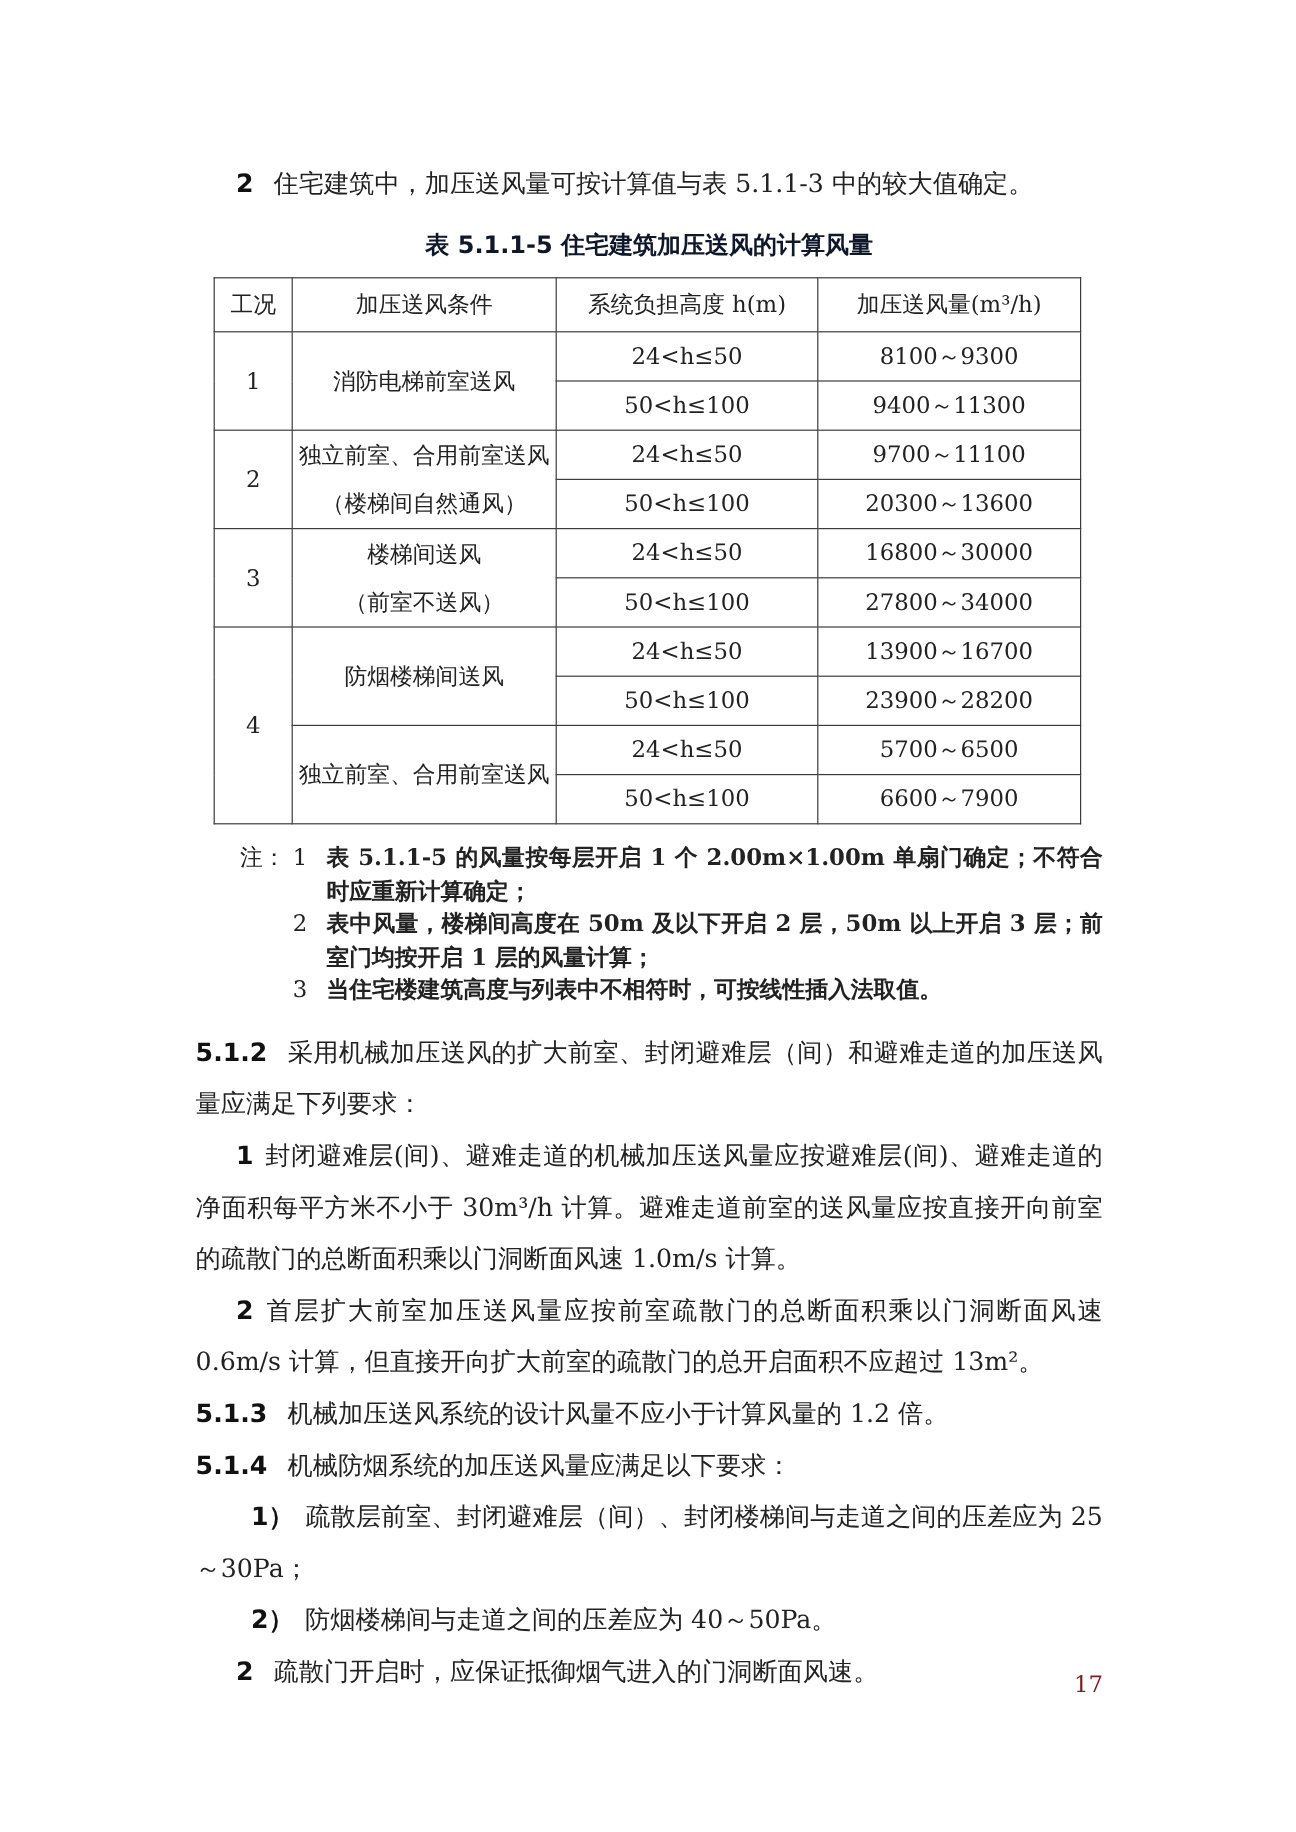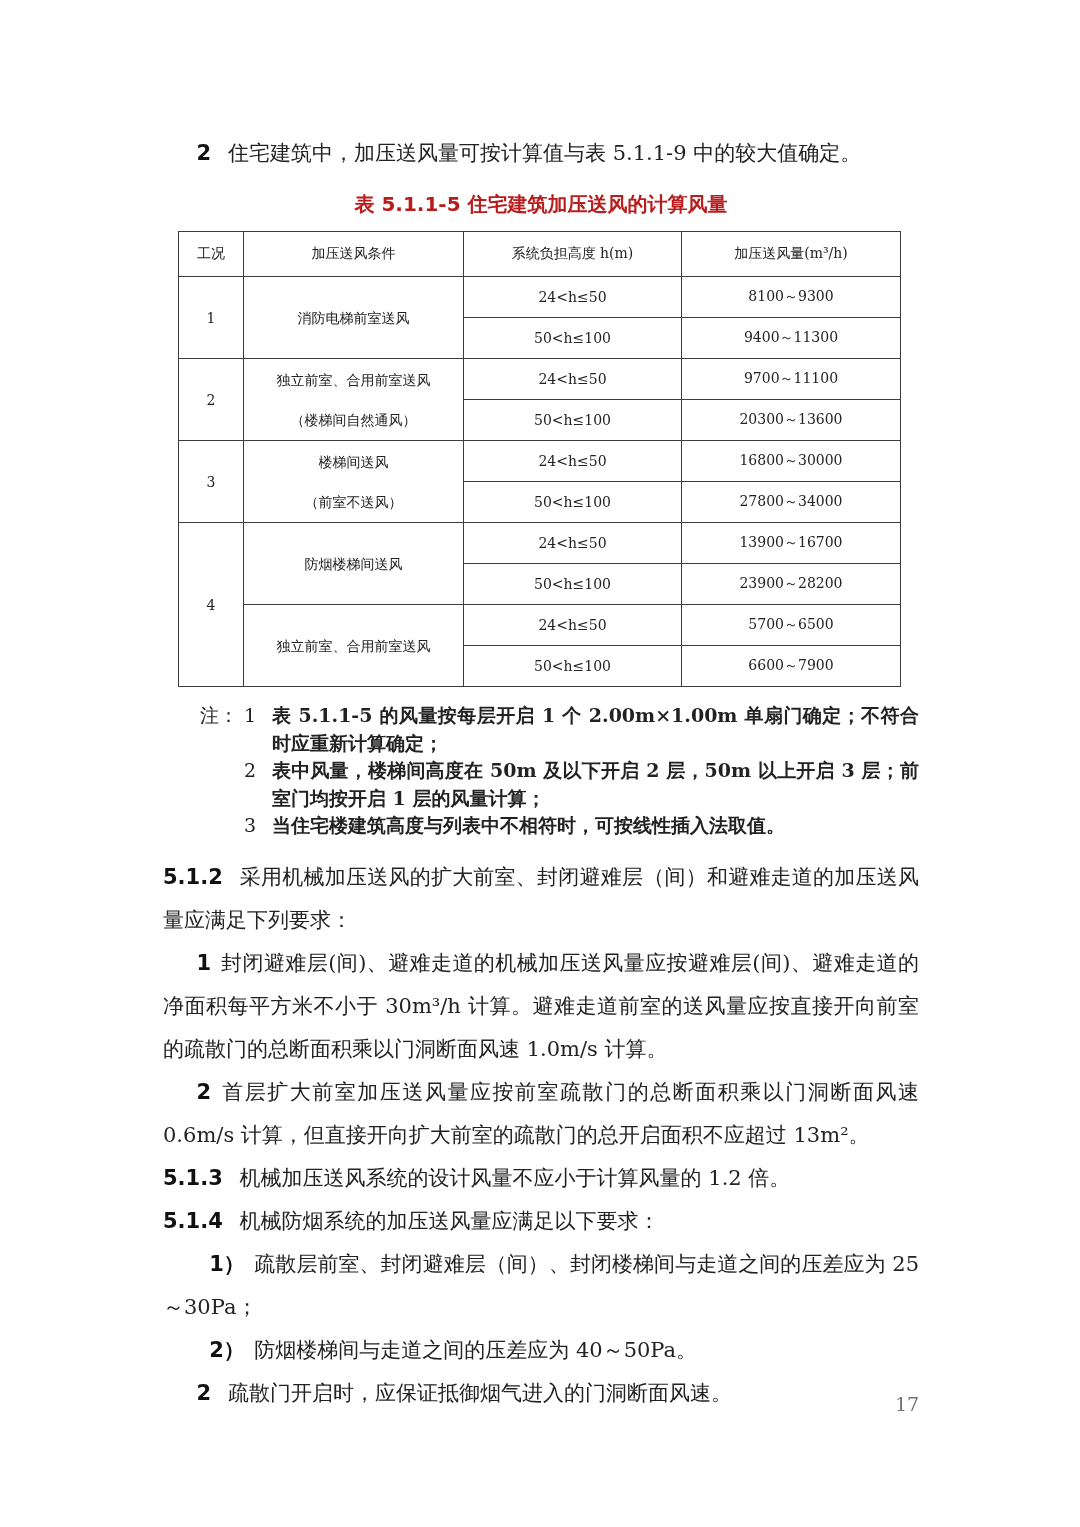--- a/index.html
+++ b/index.html
@@ -81,7 +81,7 @@
   <div class="content">
 
     <p class="para ind2">
-      <span class="pfx">2</span><span>住宅建筑中，加压送风量可按计算值与表 5.1.1-9 中的较大值确定。</span>
+      <span class="pfx">2</span><span>住宅建筑中，加压送风量可按计算值与表 5.1.1-3 中的较大值确定。</span>
     </p>
 
     <div class="table-title">表 5.1.1-5 住宅建筑加压送风的计算风量</div>

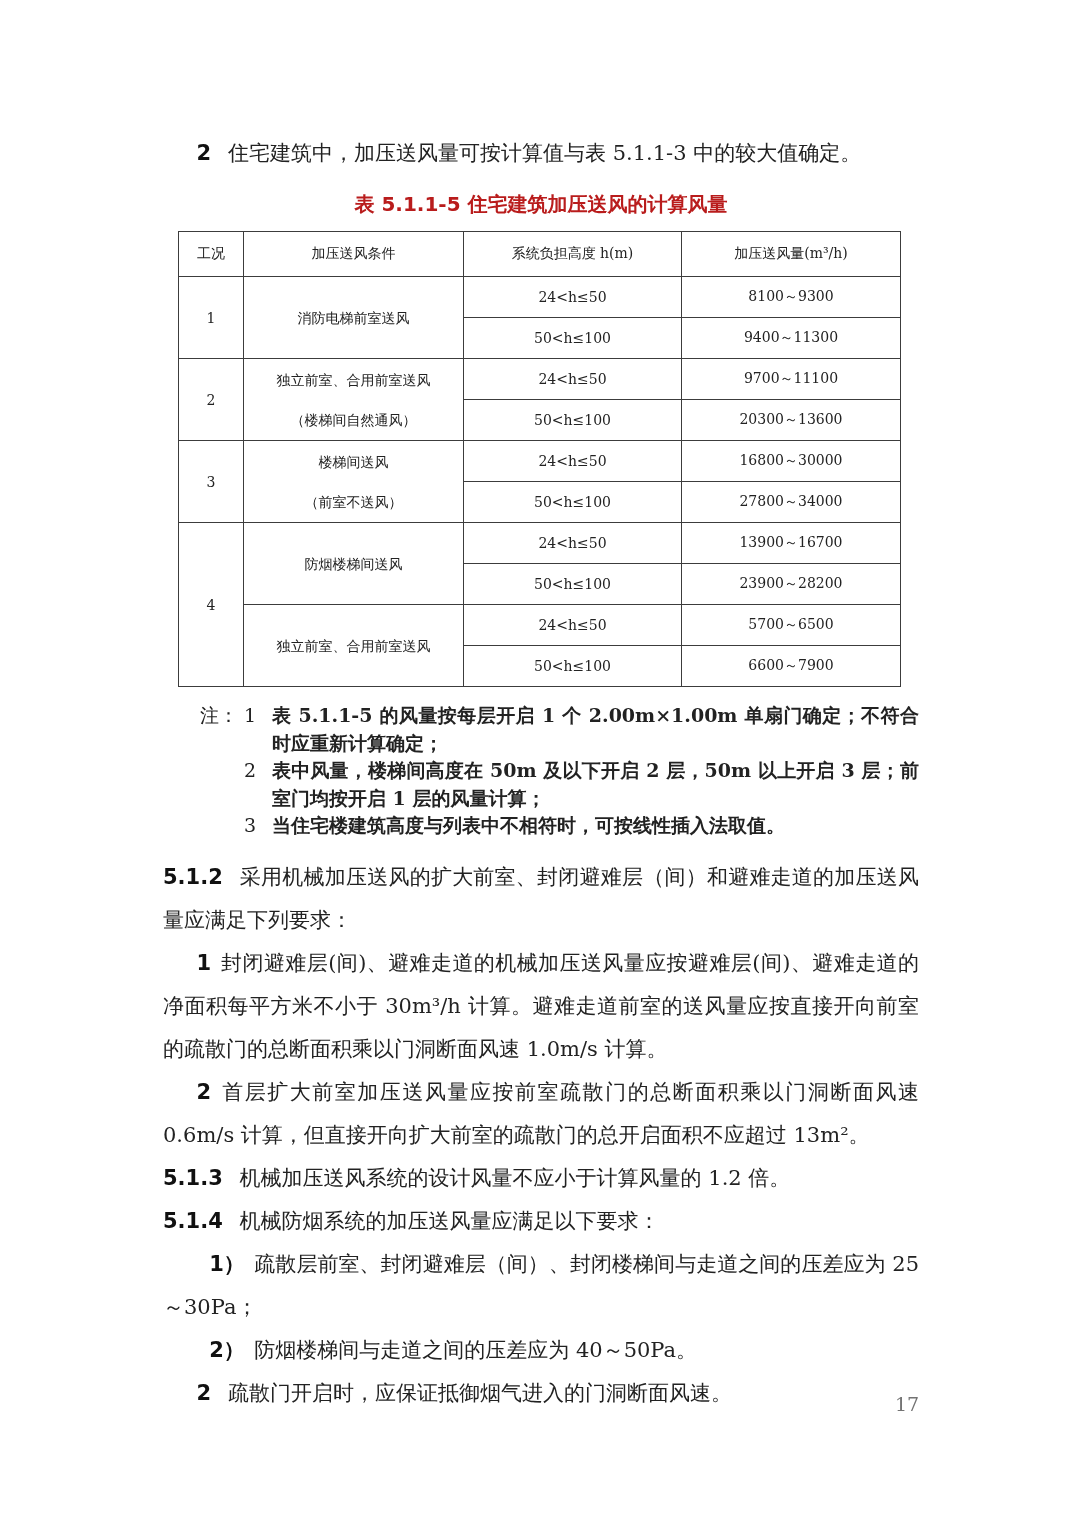--- a/index.html
+++ b/index.html
@@ -38,7 +38,7 @@
     font-family:"DejaVu Sans","Liberation Sans",sans-serif;
     font-weight:bold;
     font-size:20px;
-    color:#b91c1c;
+    color:#0f172a;
   }
   table.flow {
     border-collapse:collapse;

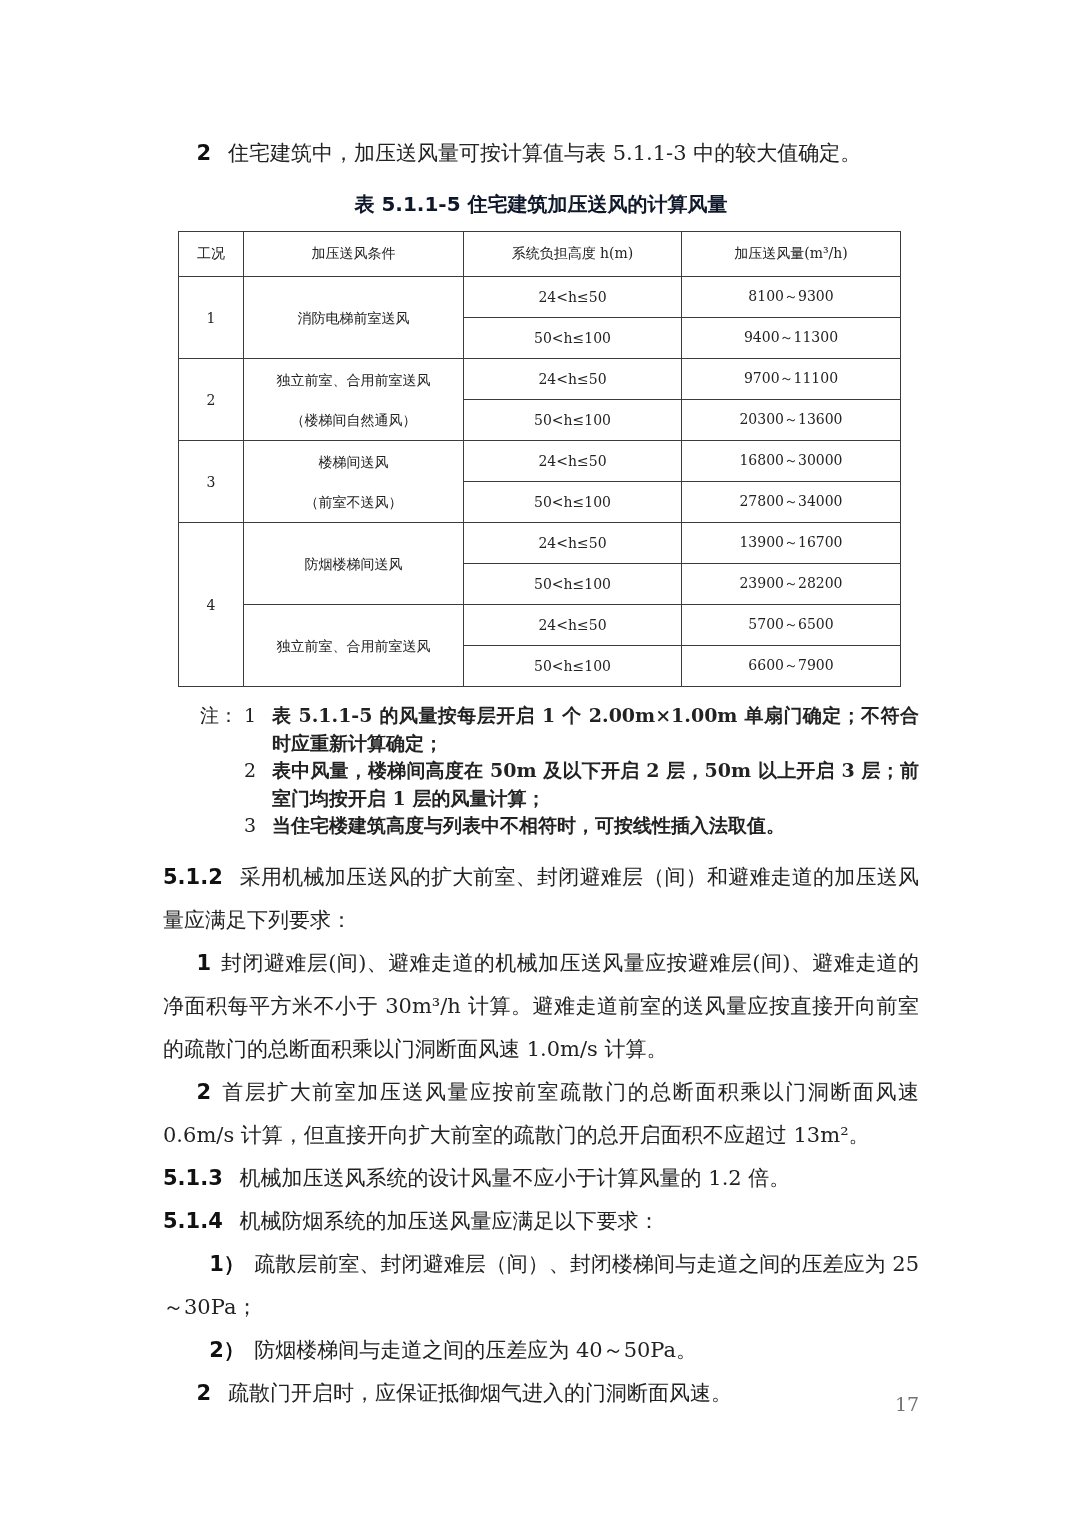--- a/index.html
+++ b/index.html
@@ -50,7 +50,7 @@
     text-align:center;
     vertical-align:middle;
     font-weight:normal;
-    font-size:14px;
+    font-size:19px;
     padding:0;
   }
   .flow th { height:44px; }

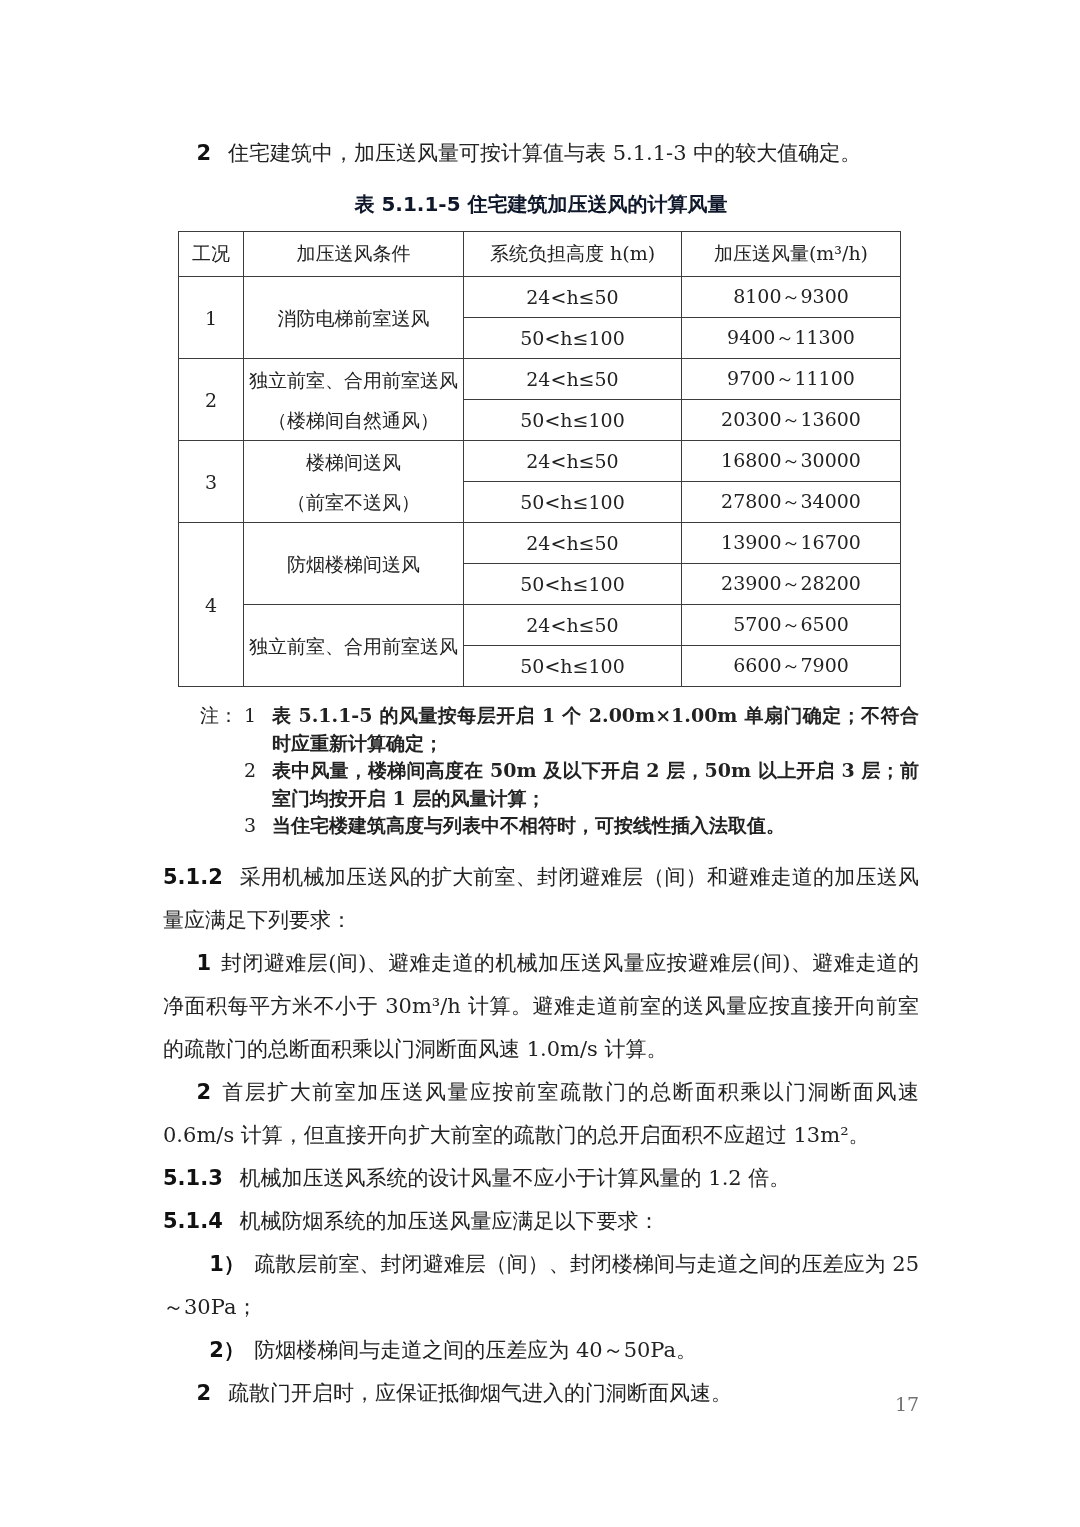--- a/index.html
+++ b/index.html
@@ -71,7 +71,7 @@
     position:absolute;
     left:895px; top:1393px;
     font-size:19px;
-    color:#737373;
+    color:#7f1d1d;
   }
 </style>
 </head>

